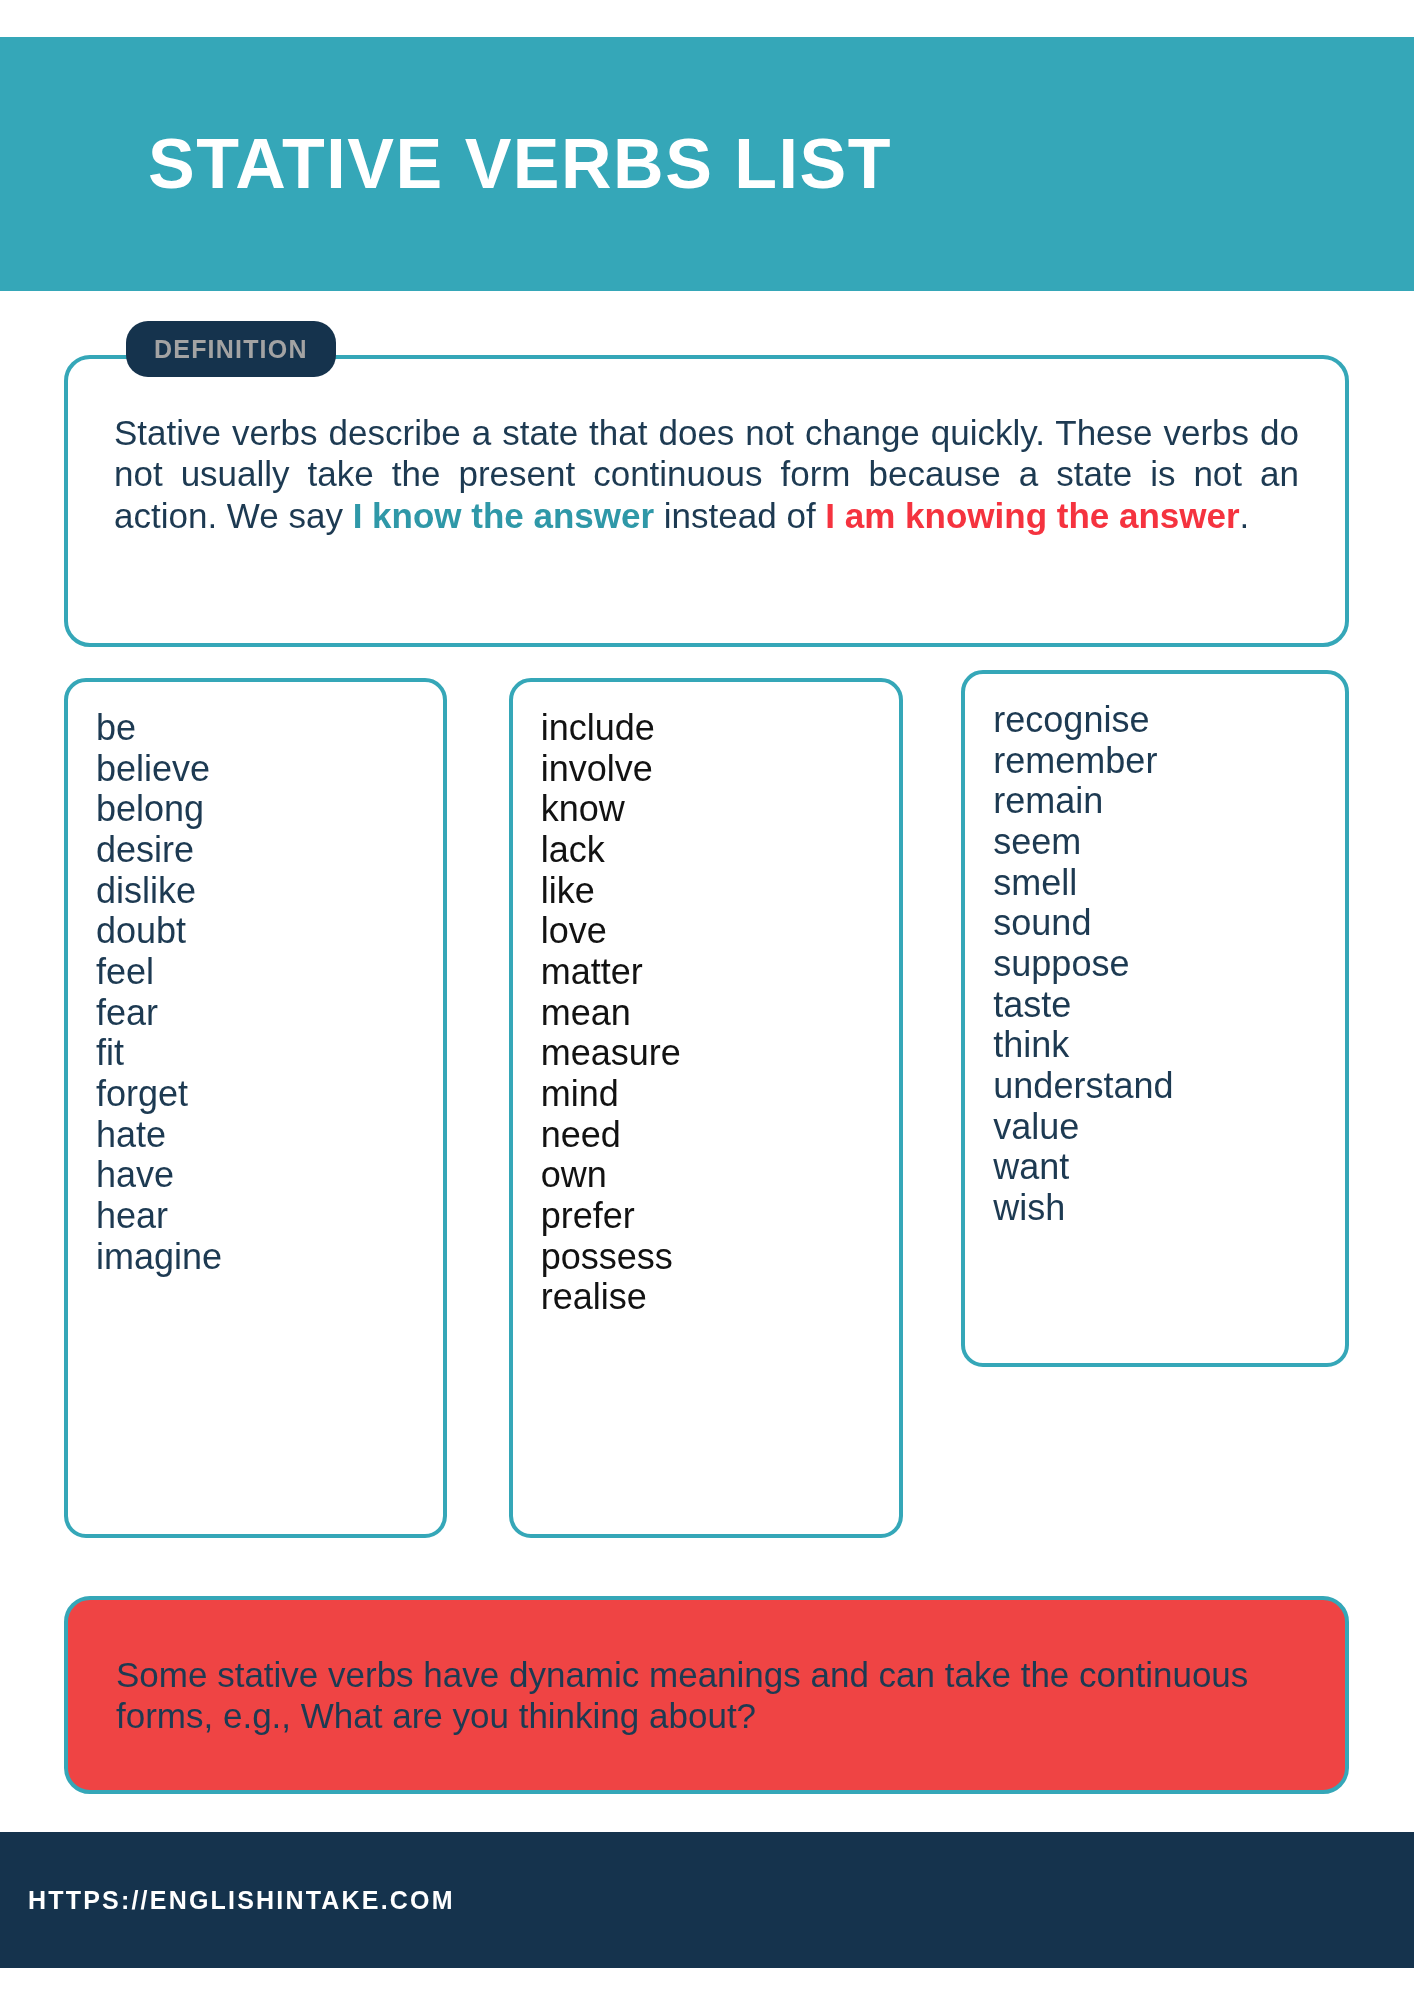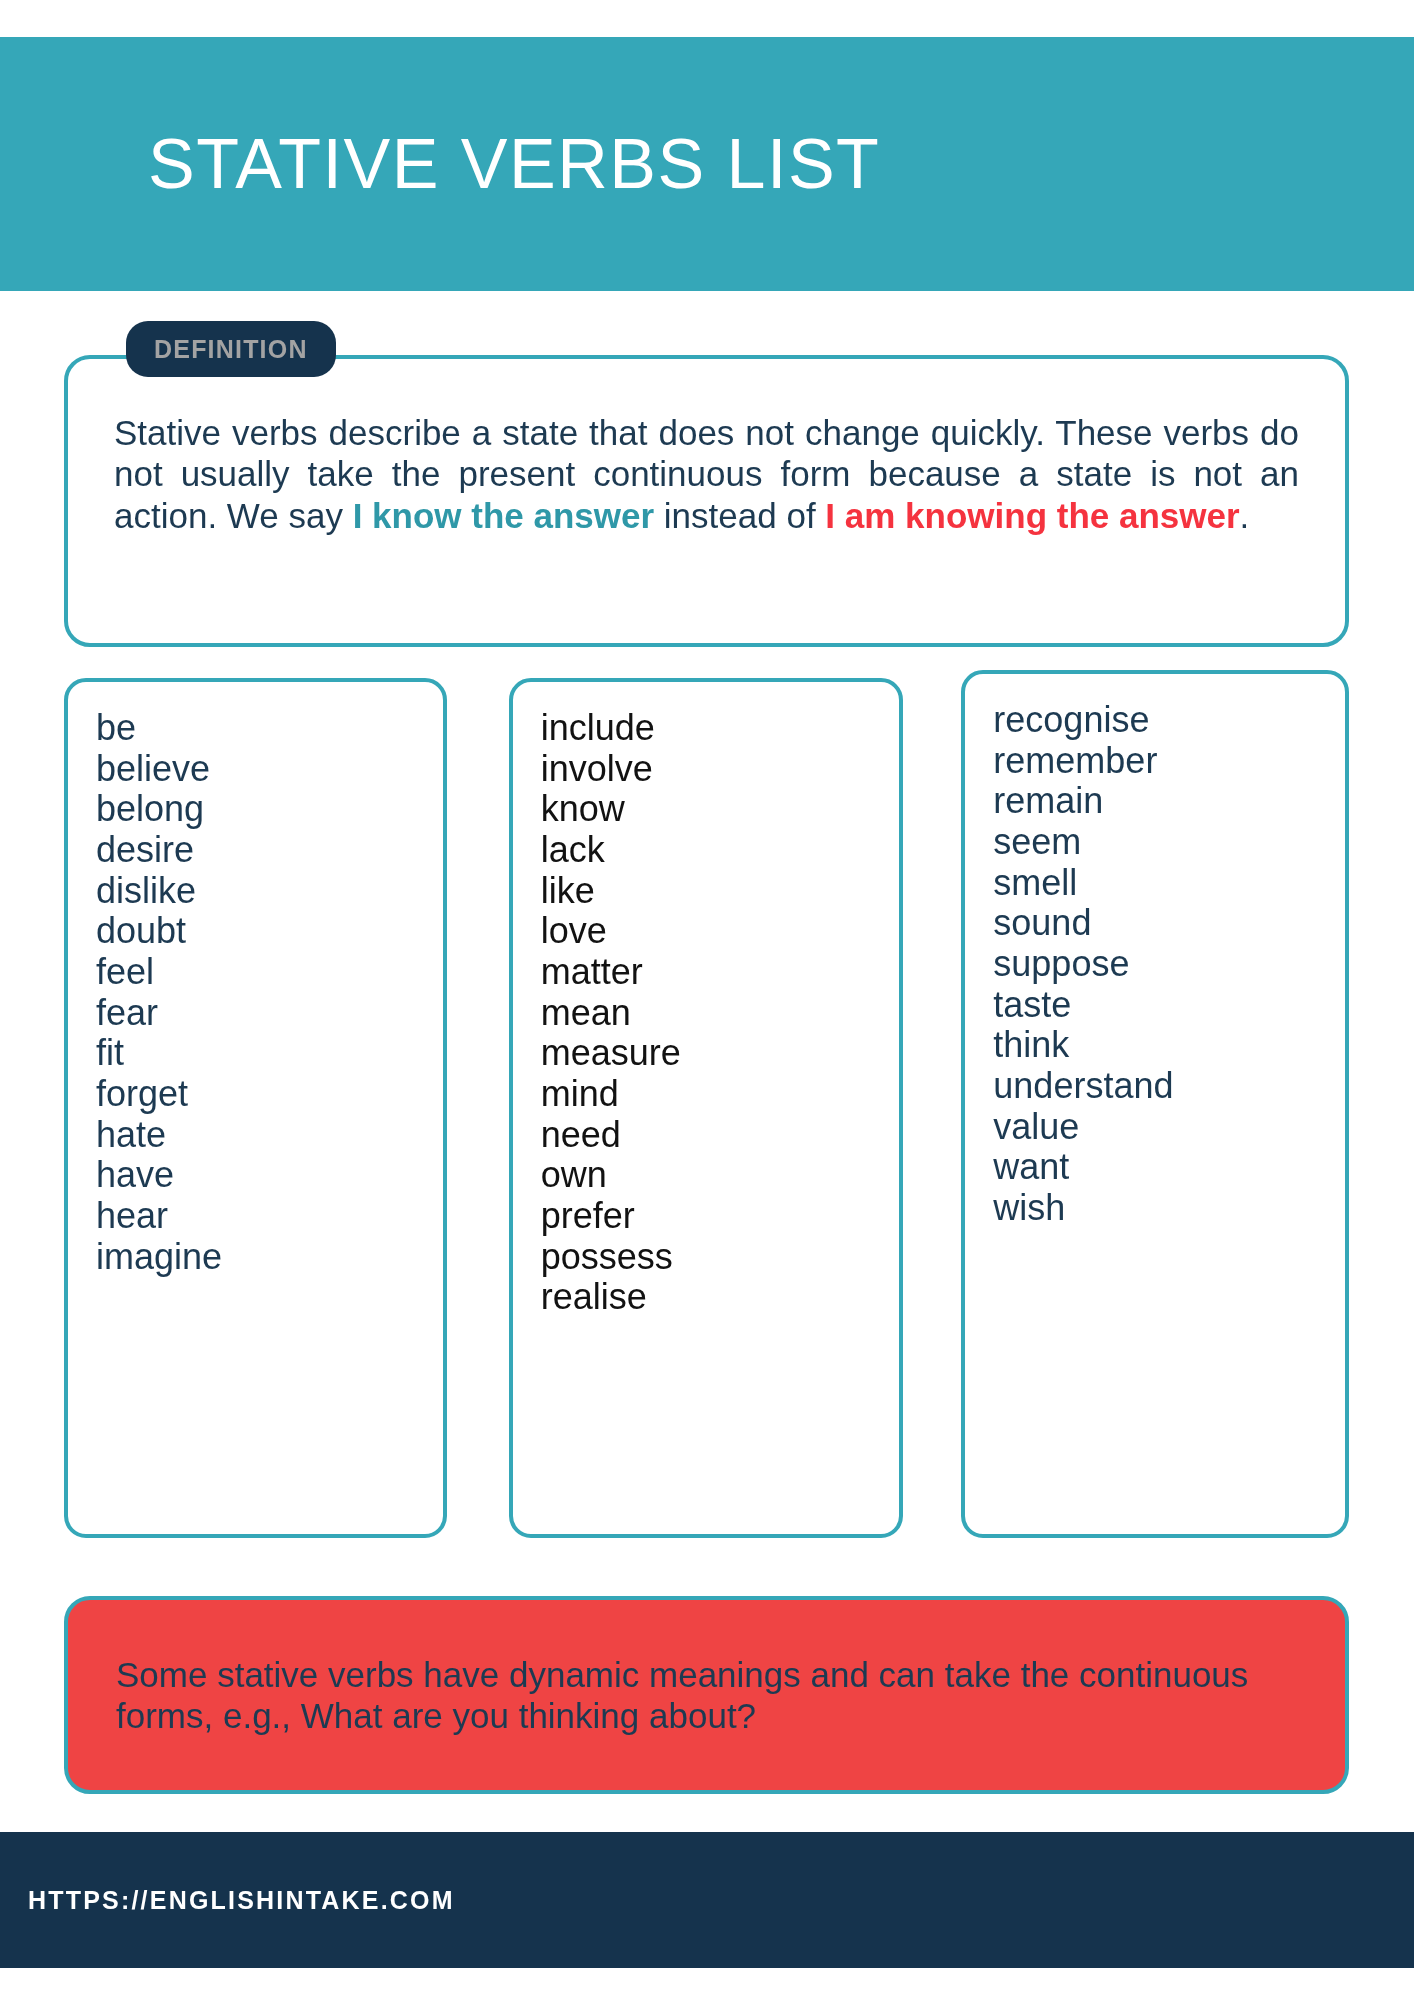--- a/index.html
+++ b/index.html
@@ -29,7 +29,7 @@
   .header-title {
     color: #ffffff;
     font-size: 70px;
-    font-weight: 400;
+    font-weight: 700;
     letter-spacing: 1.5px;
     margin-left: 148px;
     font-family: "Liberation Sans", sans-serif;

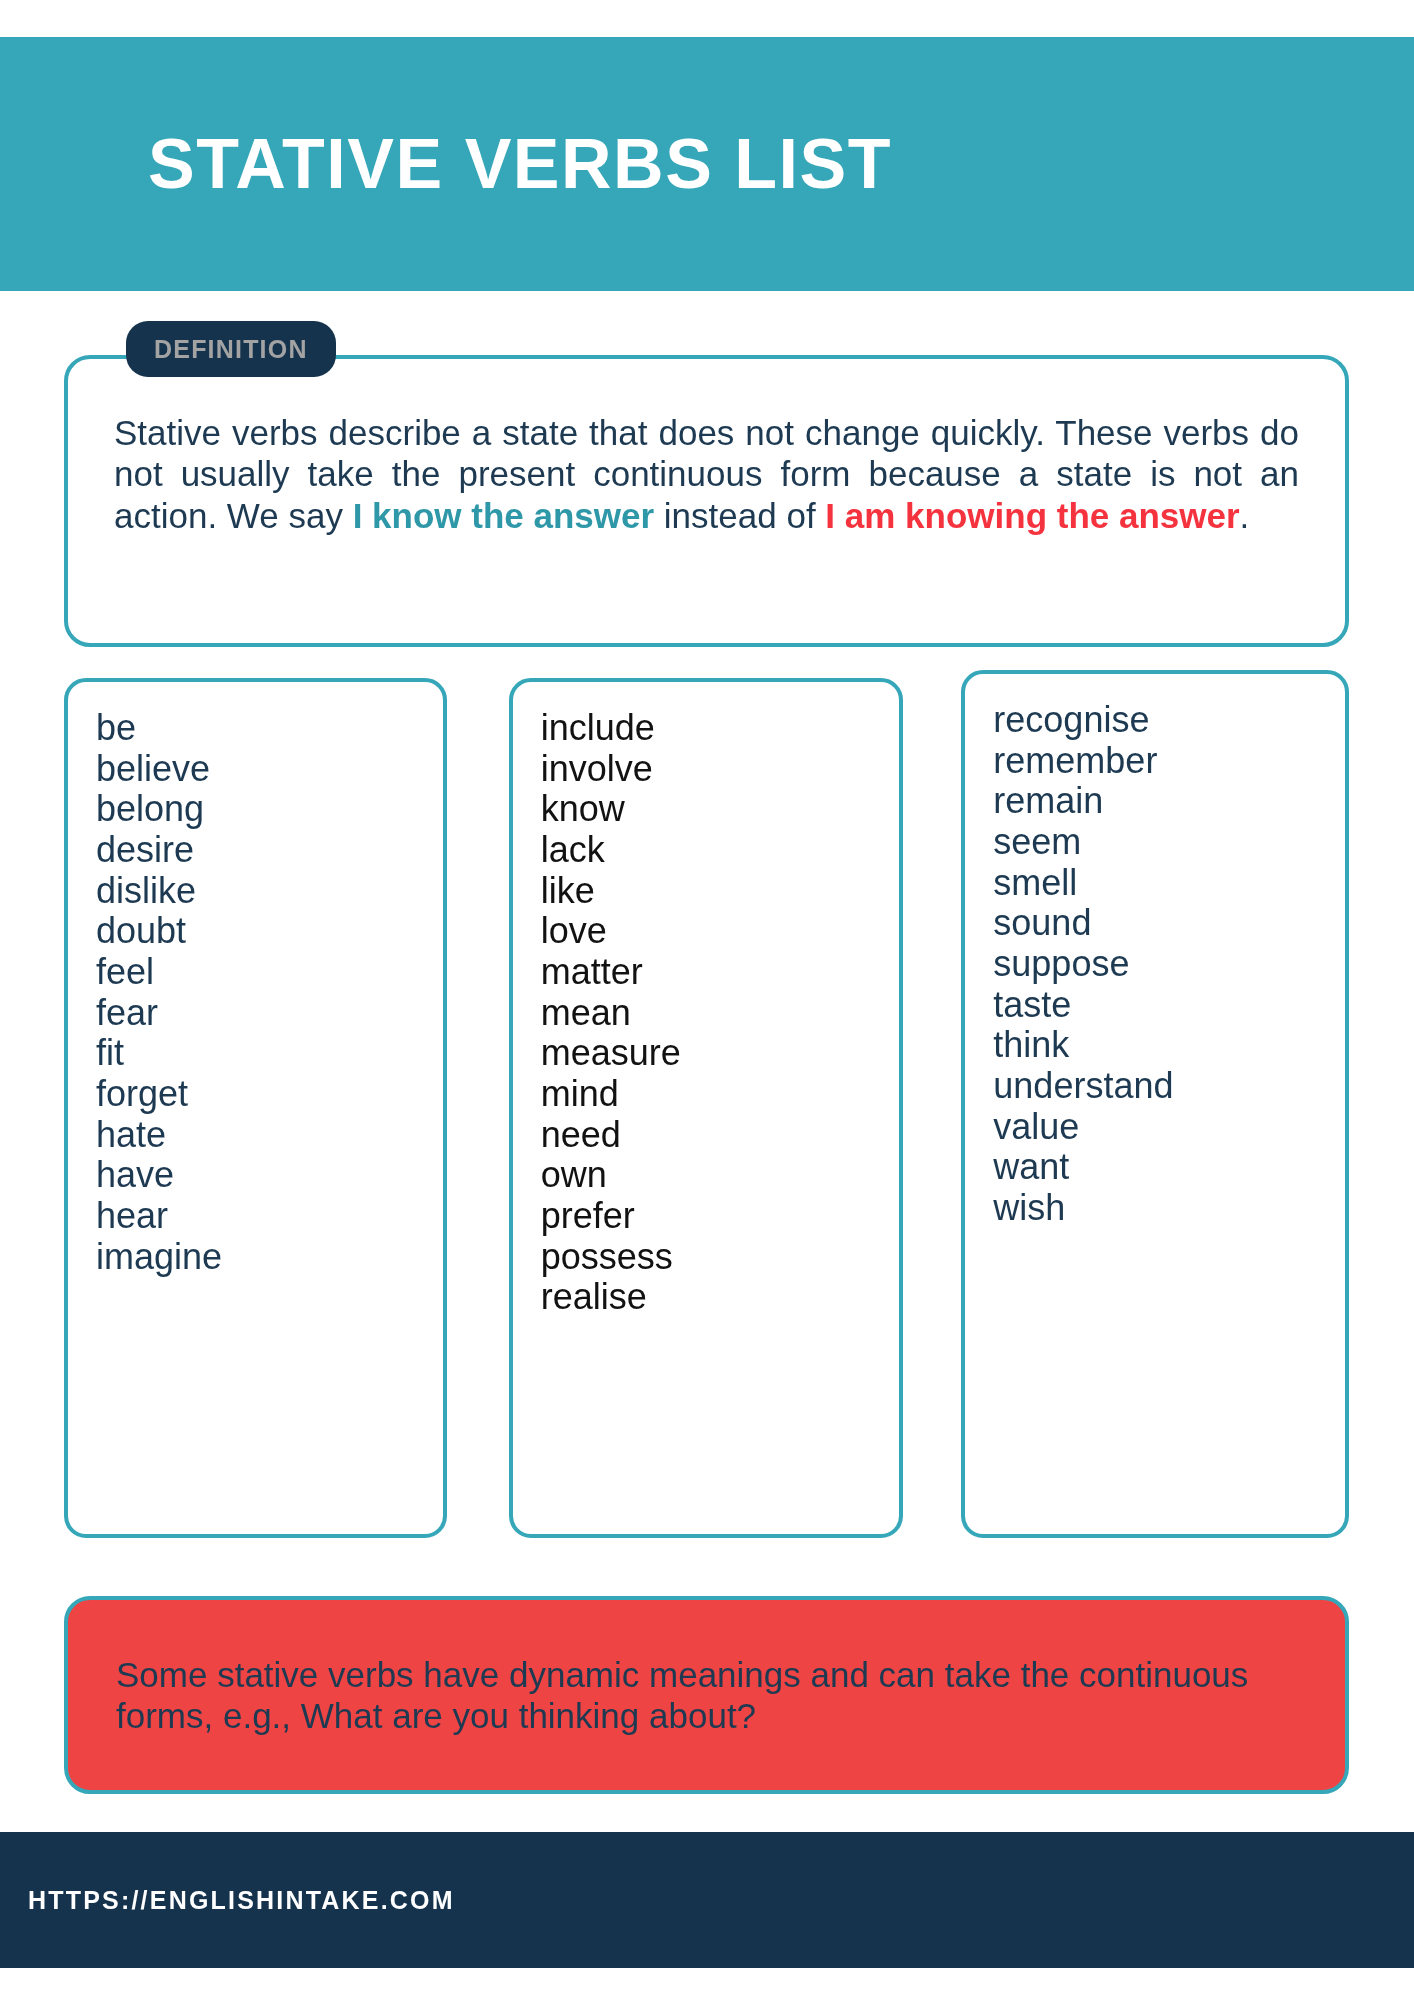--- a/index.html
+++ b/index.html
@@ -101,7 +101,7 @@
   }
   .col-1 { width: 388px; margin-right: 46px; height: 860px; }
   .col-2 { width: 400px; margin-right: 42px; height: 860px; }
-  .col-3 { width: 393px; height: 868px; margin-top: -8px; }
+  .col-3 { width: 393px; height: 697px; margin-top: -8px; }
   .verb-item {
     font-size: 36px;
     line-height: 1.13;

